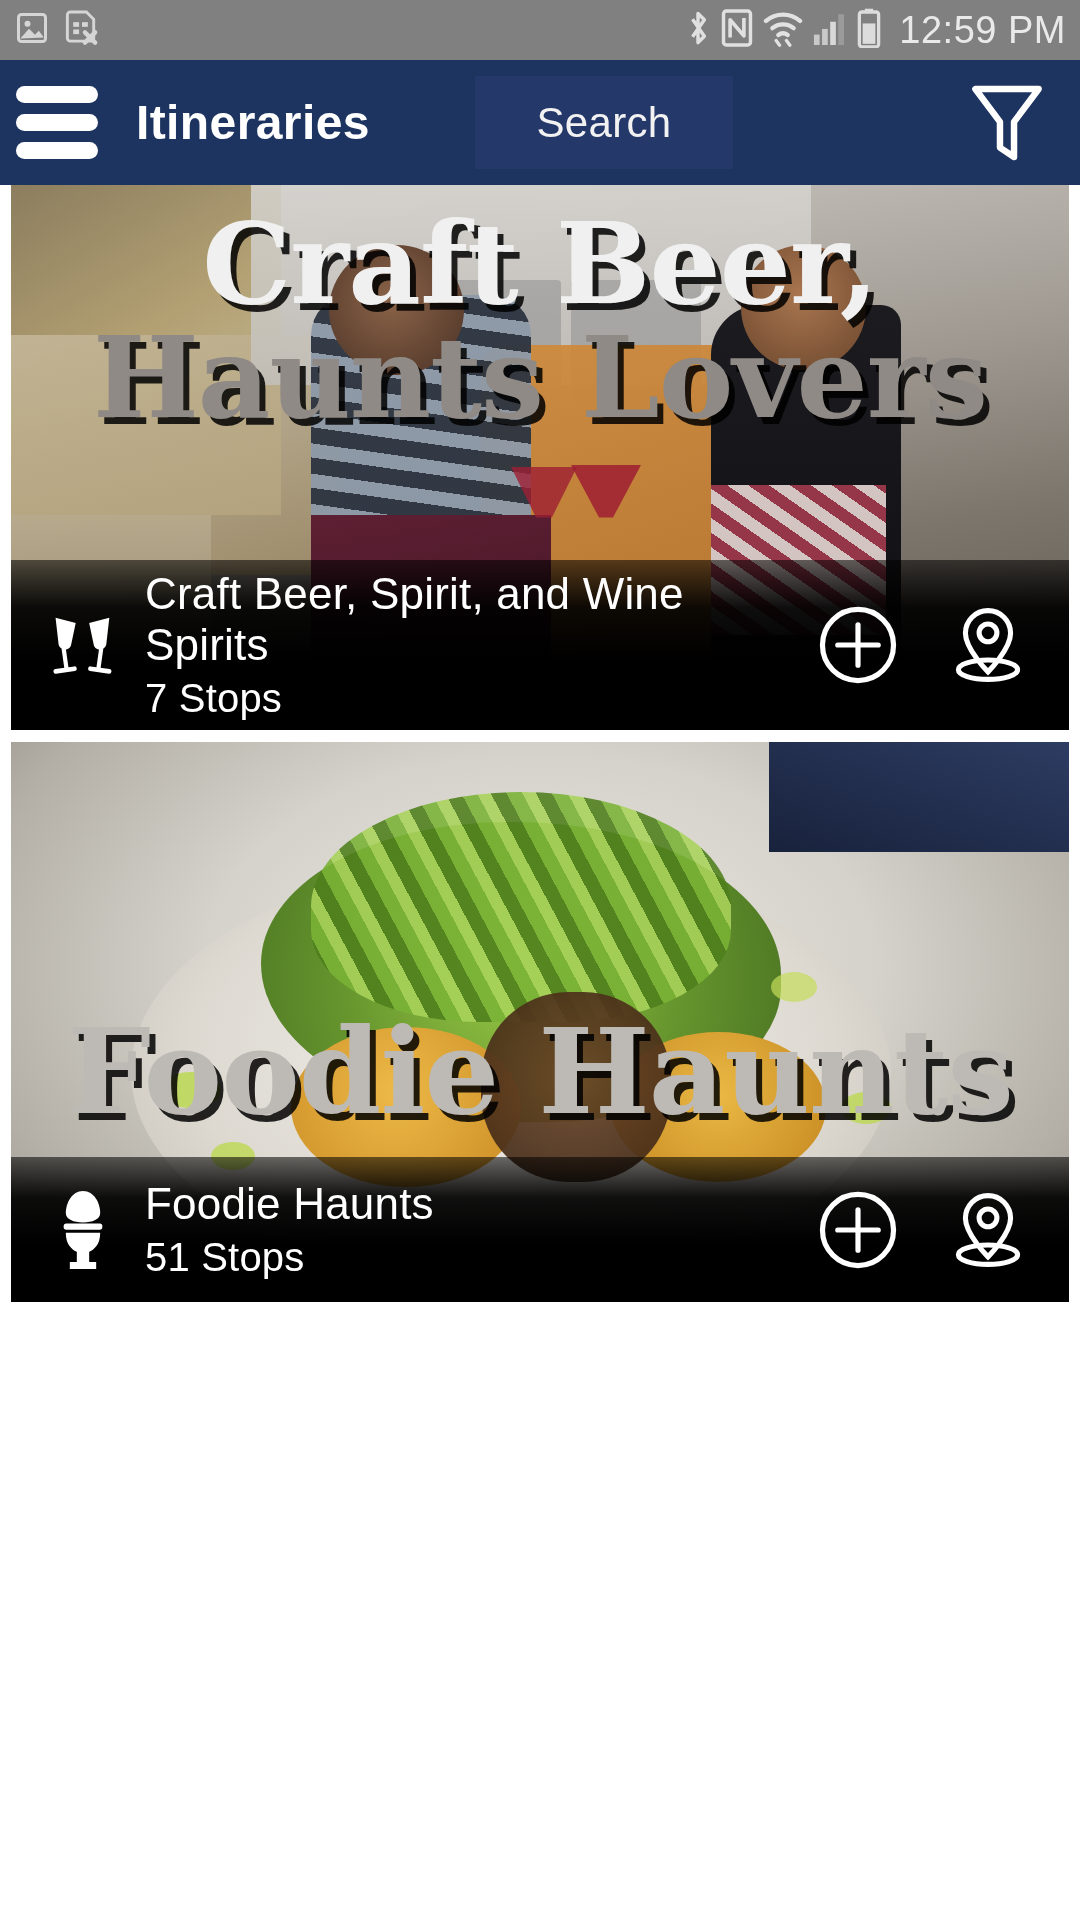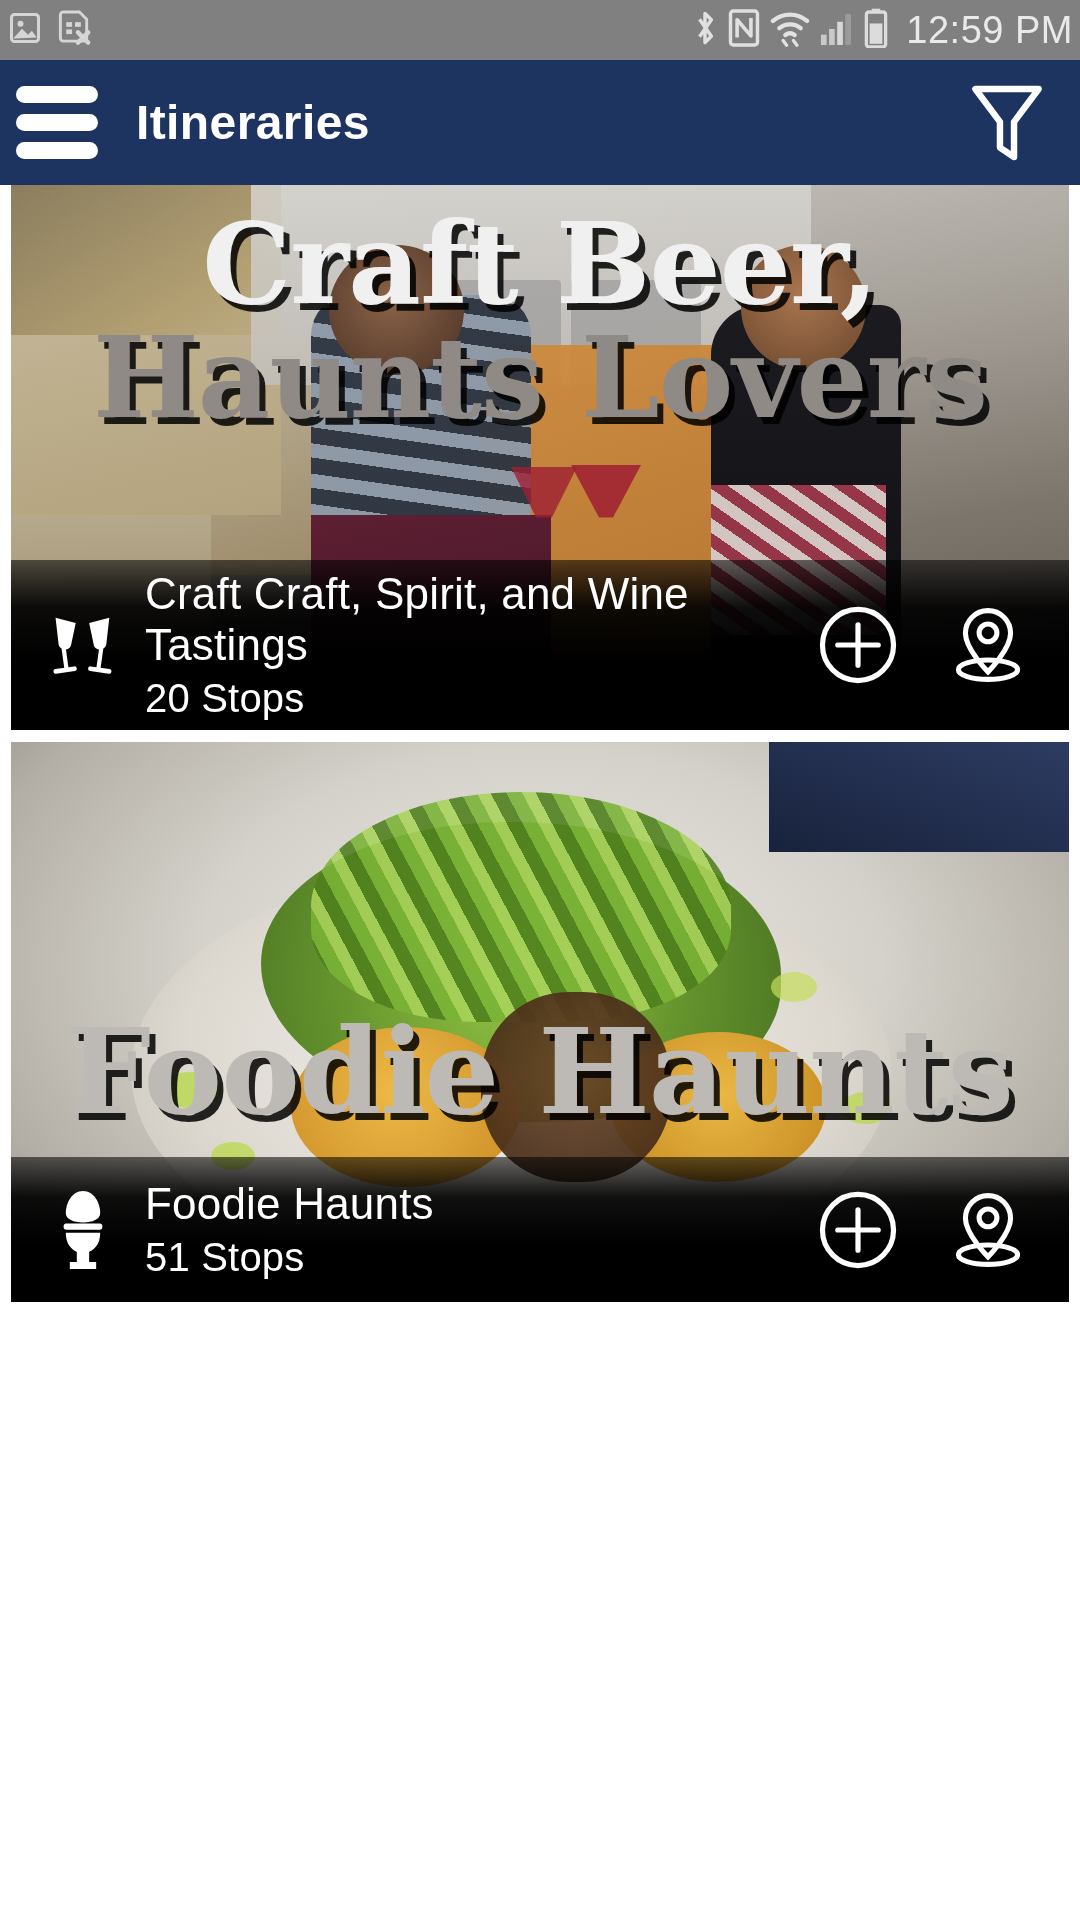--- a/index.html
+++ b/index.html
@@ -16,7 +16,7 @@
     height:60px; width:100%;
     background:#808080;
     display:flex; align-items:center;
-    padding:0 7px;
+    padding:0 14px;
     position:relative;
   }
   .sb-left{ display:flex; align-items:center; gap:14px; }

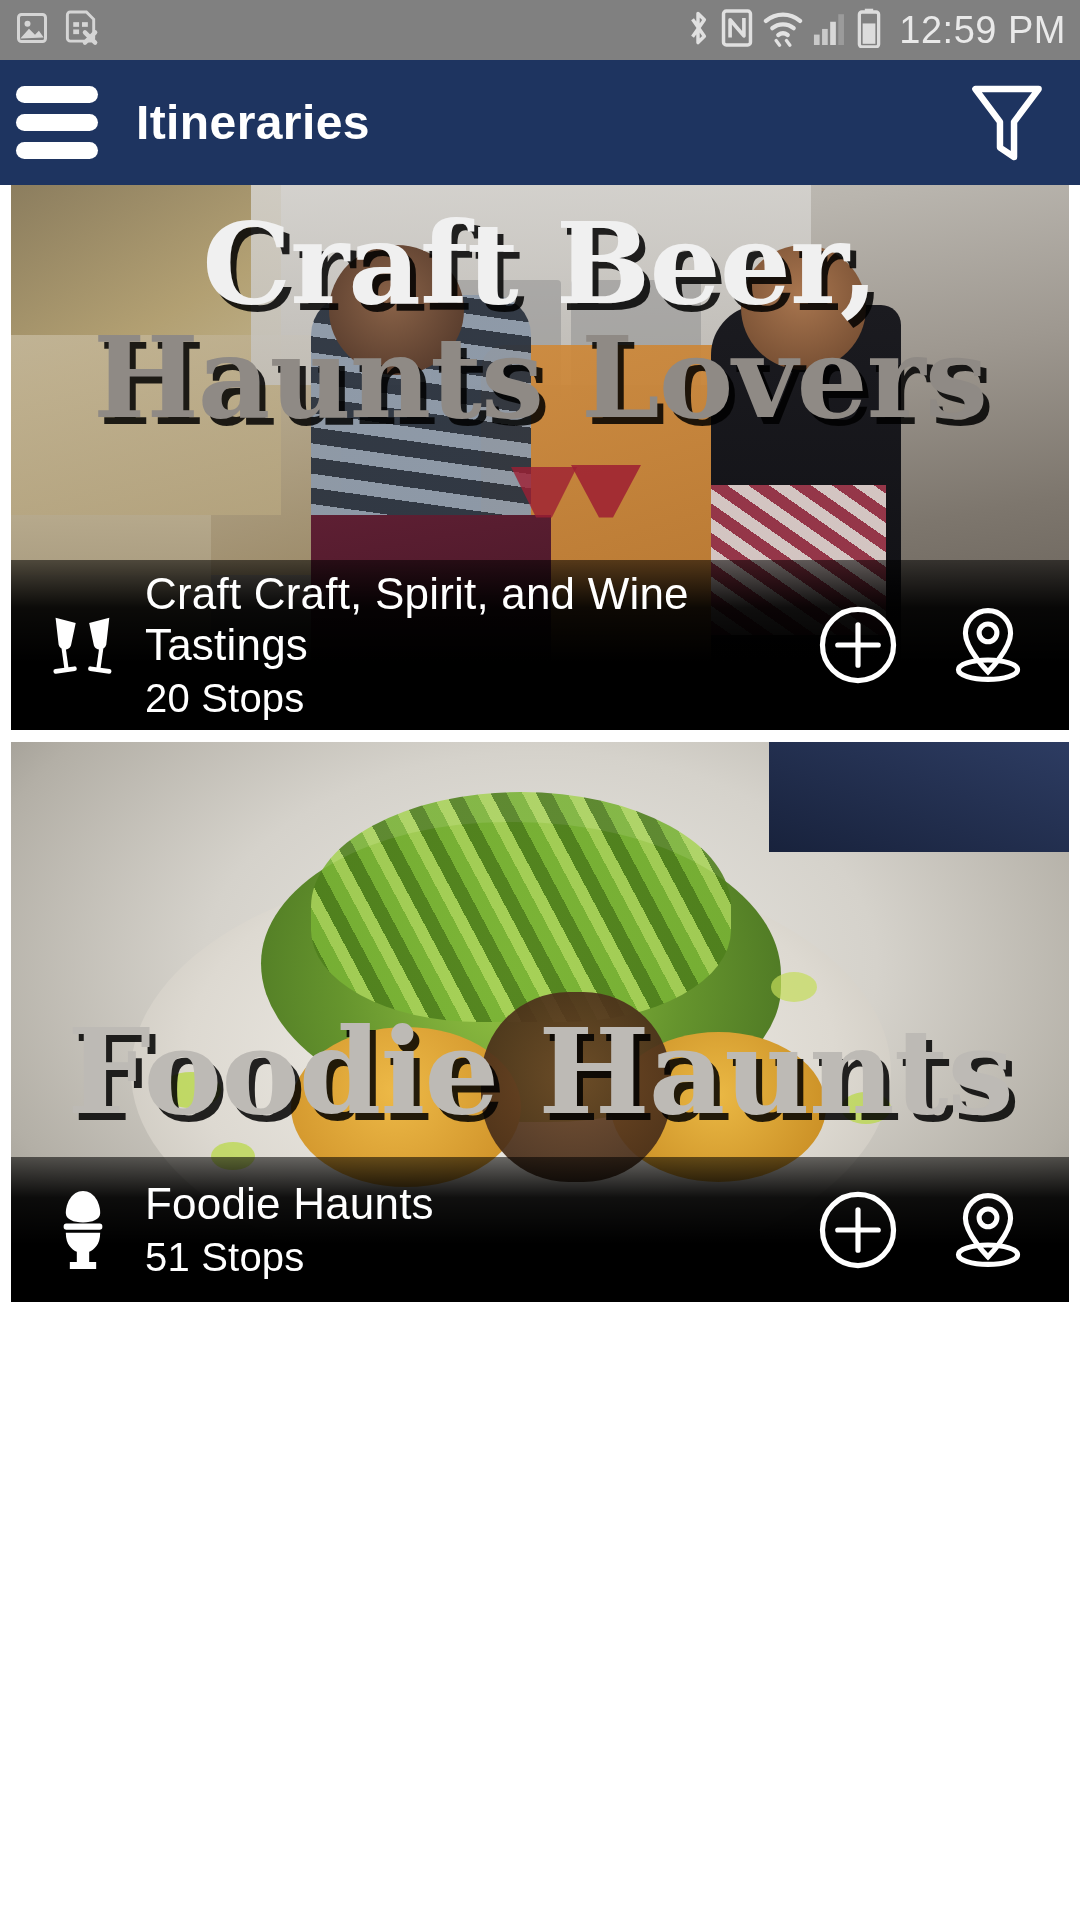--- a/index.html
+++ b/index.html
@@ -196,6 +196,9 @@
   </div>
   <div class="appbar-title">Itineraries</div>
 
+  <div class="searchbox">
+    <span>Search</span>
+  </div>
 
   <div class="filter-btn">
     <svg width="78" height="82" viewBox="0 0 26 28">

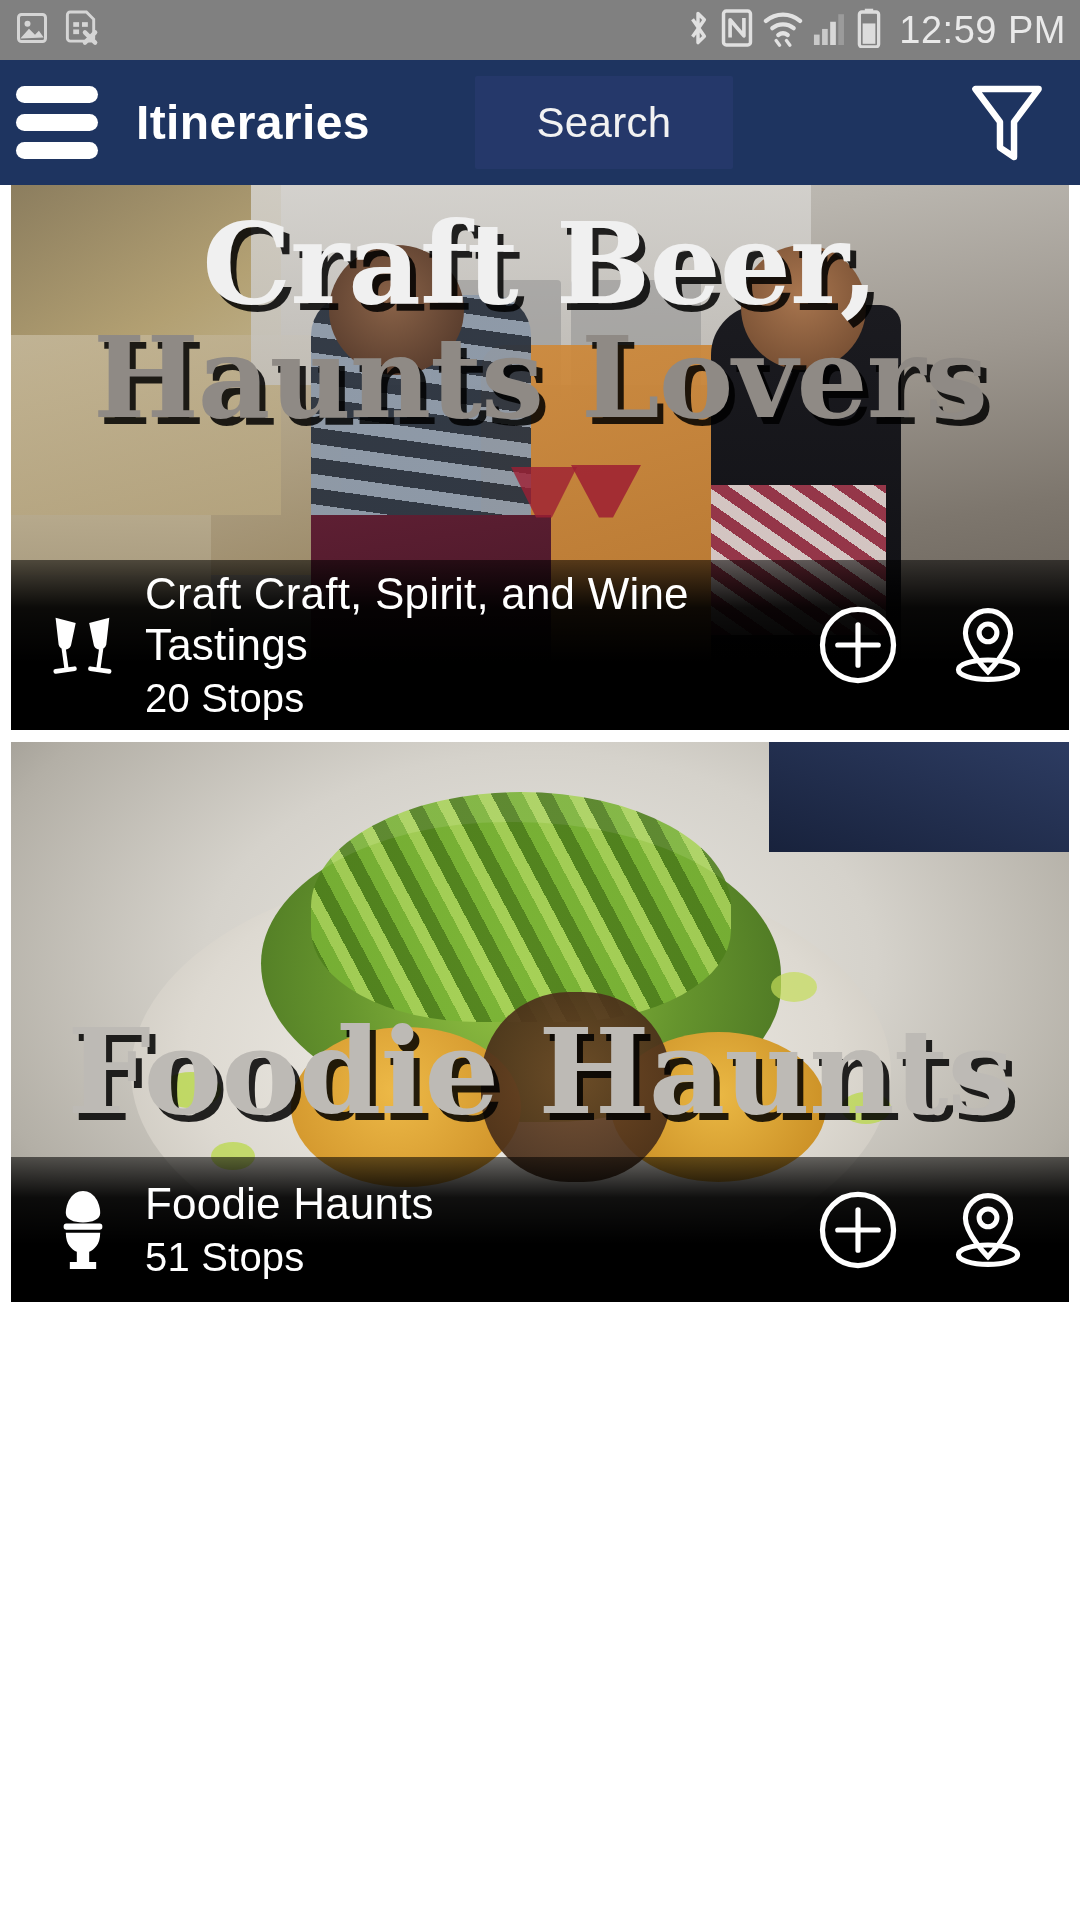--- a/index.html
+++ b/index.html
@@ -248,7 +248,7 @@
         </svg>
       </div>
       <div class="cf-text">
-        <div class="cf-title">Craft Craft, Spirit, and Wine Tastings</div>
+        <div class="cf-title">Craft Beer, Spirit, and Wine Spirits</div>
         <div class="cf-stops">20 Stops</div>
       </div>
       <div class="cf-actions">

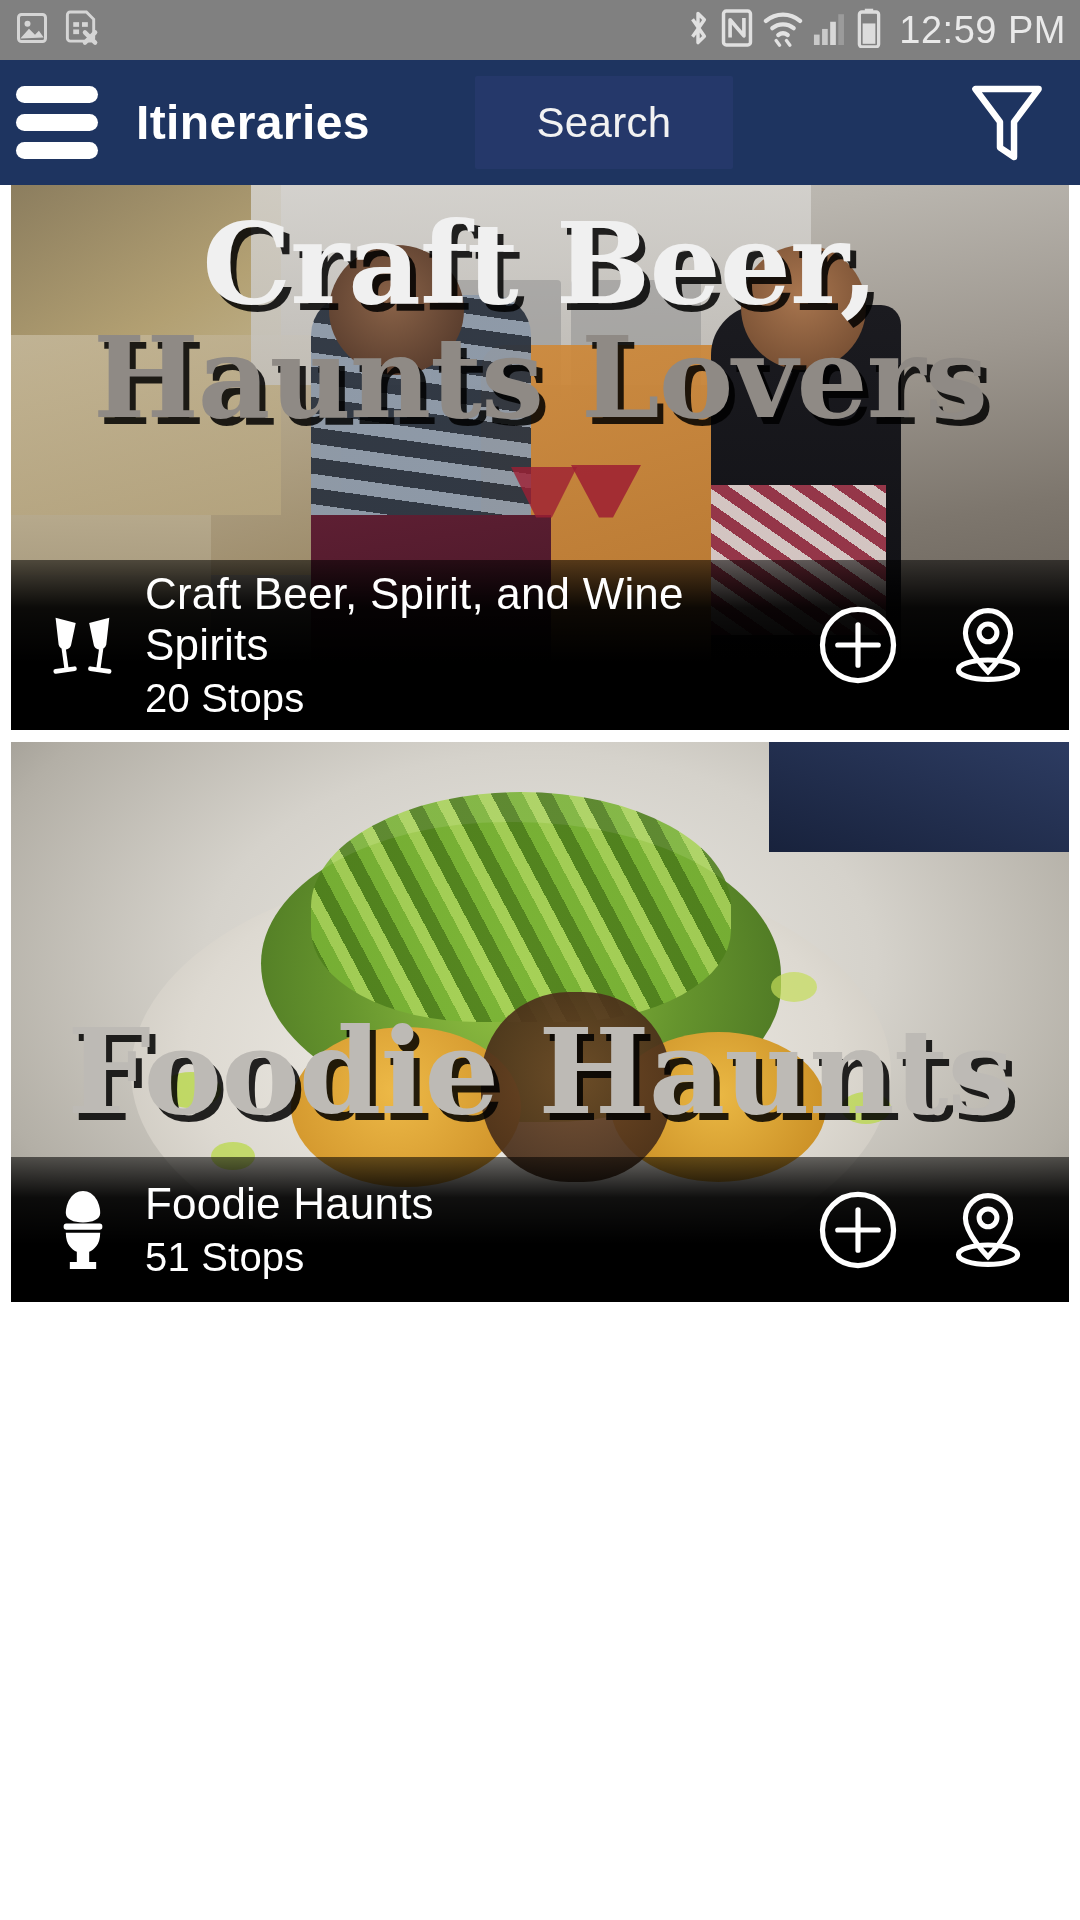--- a/index.html
+++ b/index.html
@@ -249,7 +249,7 @@
       </div>
       <div class="cf-text">
         <div class="cf-title">Craft Beer, Spirit, and Wine Spirits</div>
-        <div class="cf-stops">20 Stops</div>
+        <div class="cf-stops">7 Stops</div>
       </div>
       <div class="cf-actions">
         <div class="act-btn">

